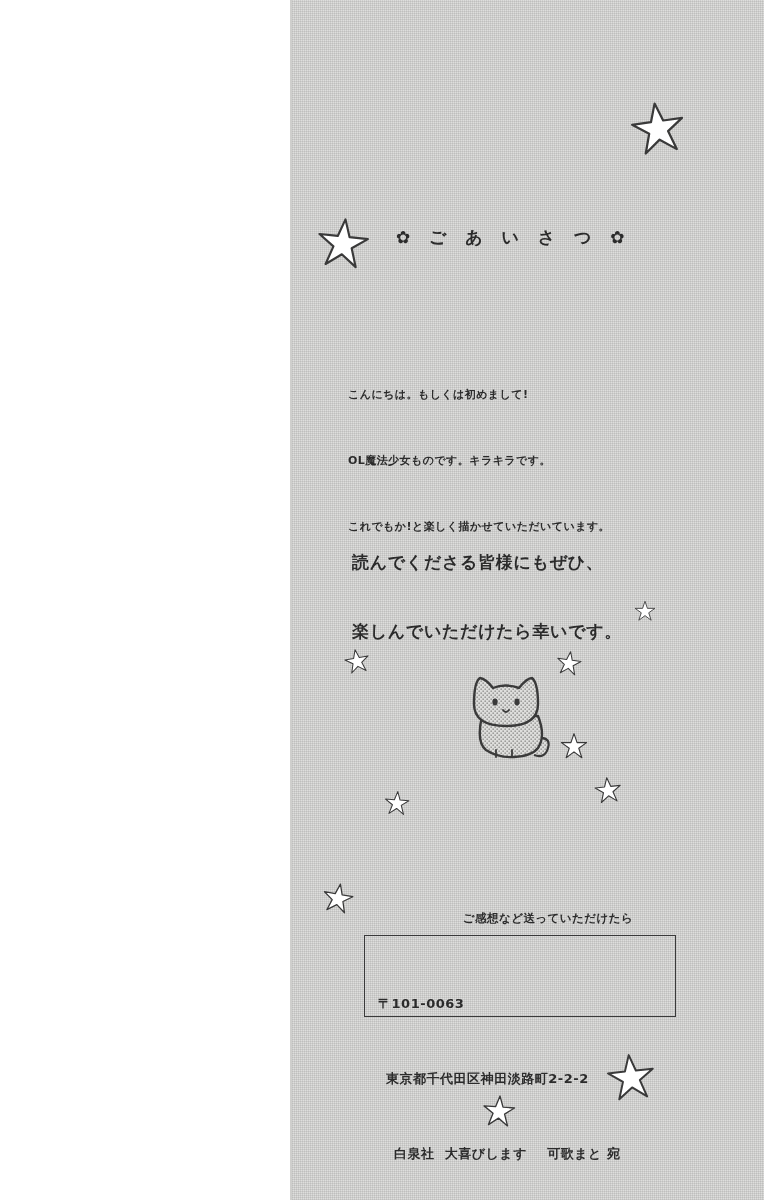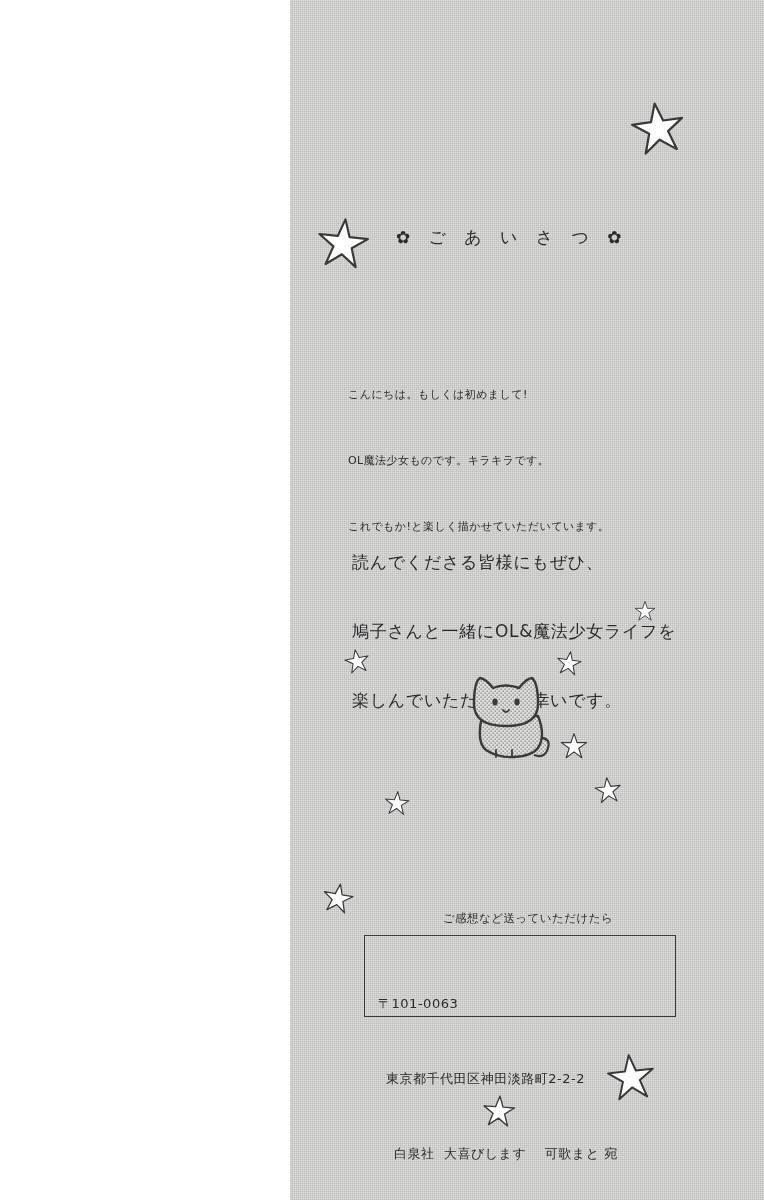--- a/index.html
+++ b/index.html
@@ -50,6 +50,7 @@
     font-family: "DejaVu Sans", sans-serif;
     letter-spacing: 0.04em;
     white-space: pre;
+    font-weight: bold;
   }
 
   #heading {

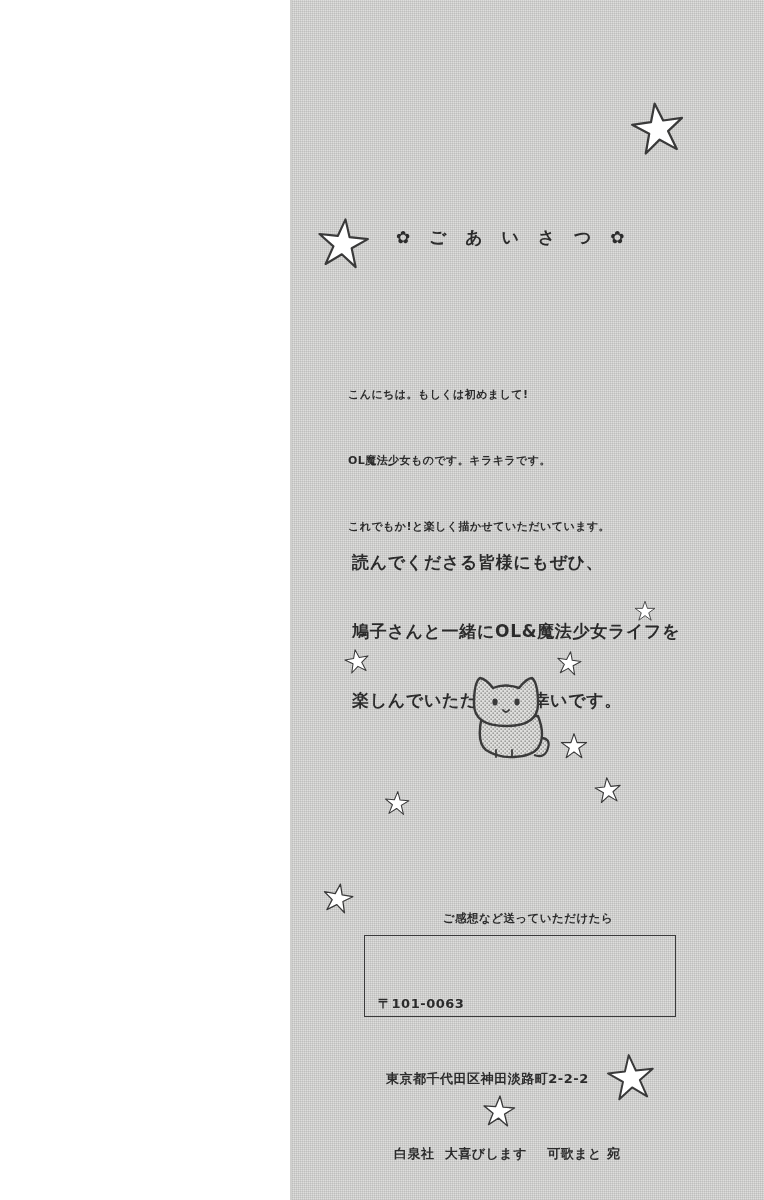--- a/index.html
+++ b/index.html
@@ -149,7 +149,6 @@
 
   <div class="hand" id="wish-block">
     <span class="l">読んでくださる皆様にもぜひ、</span>
-    <span class="l">鳩子さんと一緒にOL&amp;魔法少女ライフを</span>
     <span class="l">楽しんでいただけたら幸いです。</span>
   </div>
 

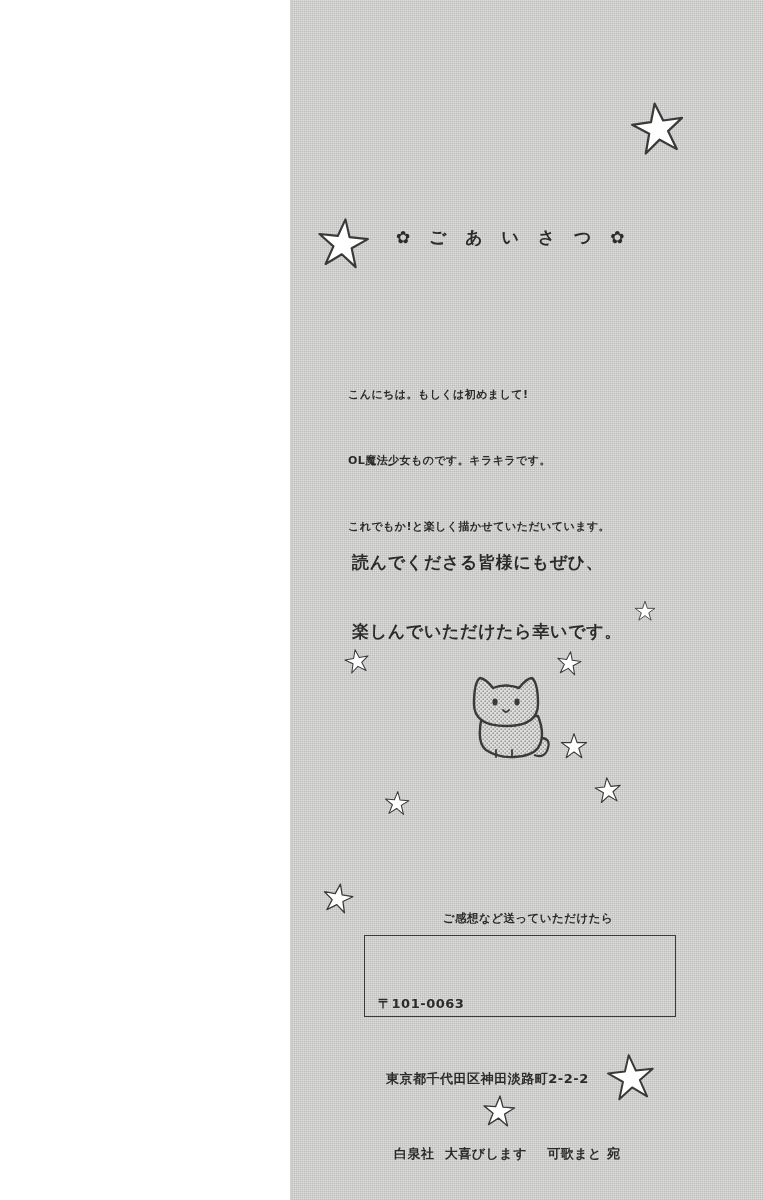--- a/index.html
+++ b/index.html
@@ -82,7 +82,7 @@
   #wish-block .l { display: block; }
 
   #feedback-block {
-    left: 378px;
+    left: 398px;
     top: 876px;
     width: 300px;
     font-size: 11.5px;

